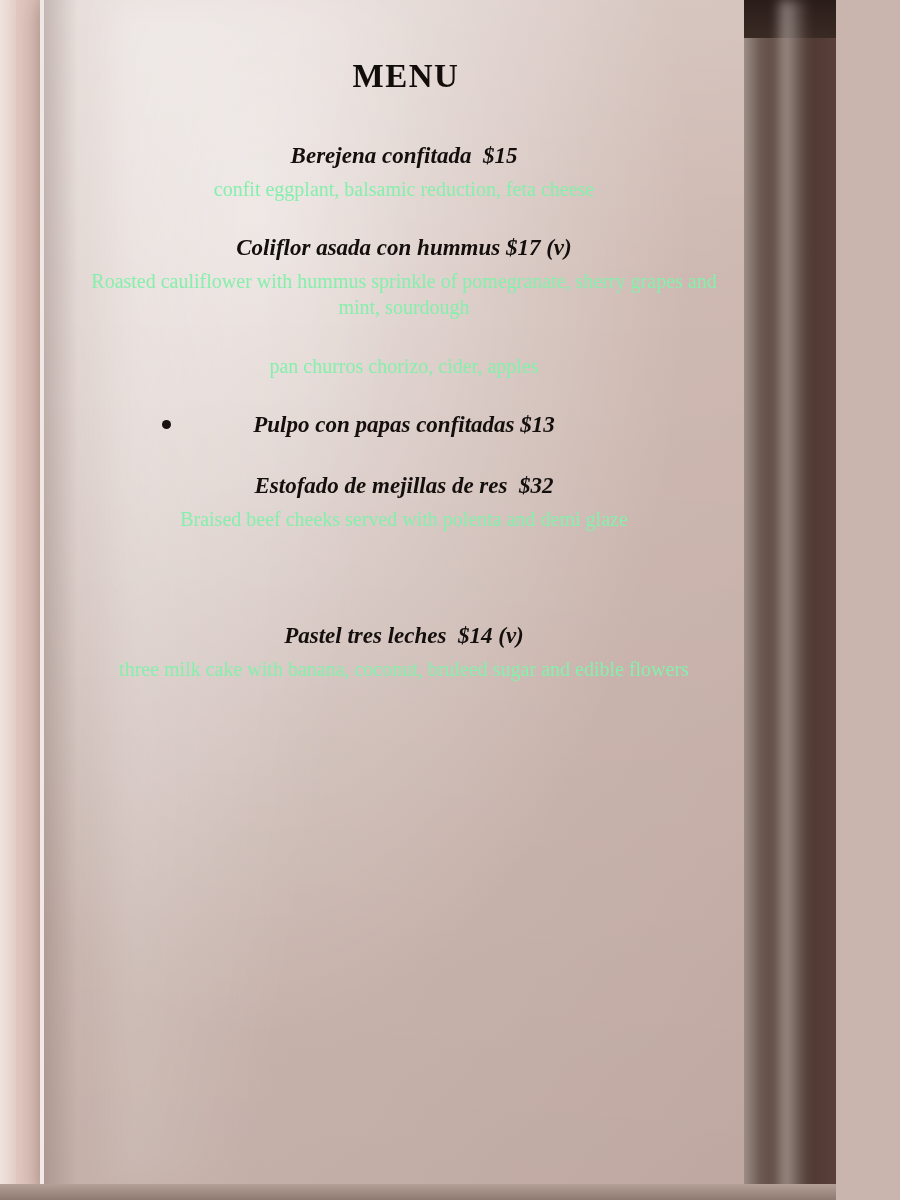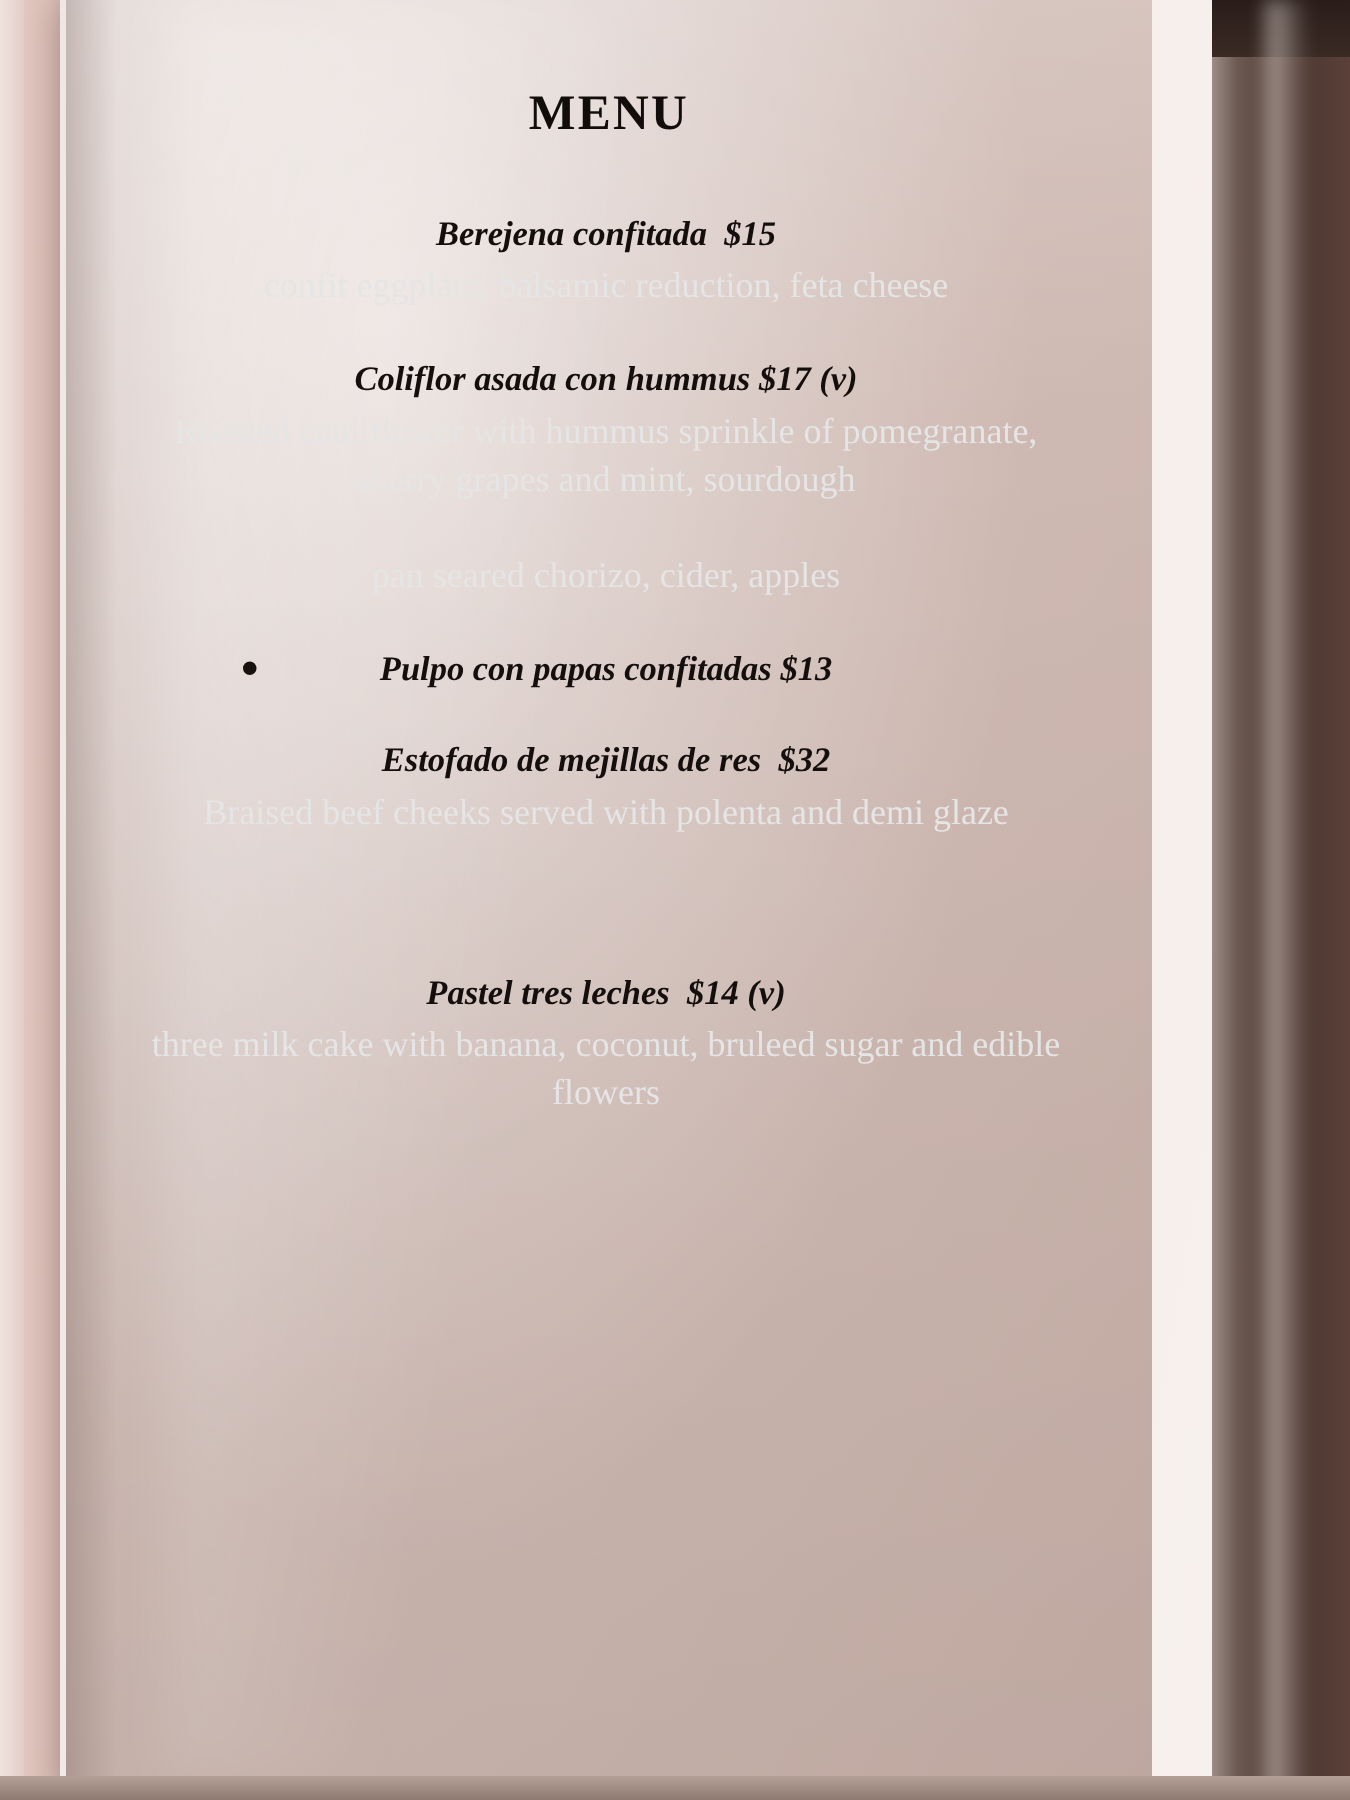--- a/index.html
+++ b/index.html
@@ -17,7 +17,7 @@
   
   .photo {
     position: relative;
-    width: 900px;
+    width: 836px;
     height: 1200px;
     background: #3a2a24;
     overflow: hidden;

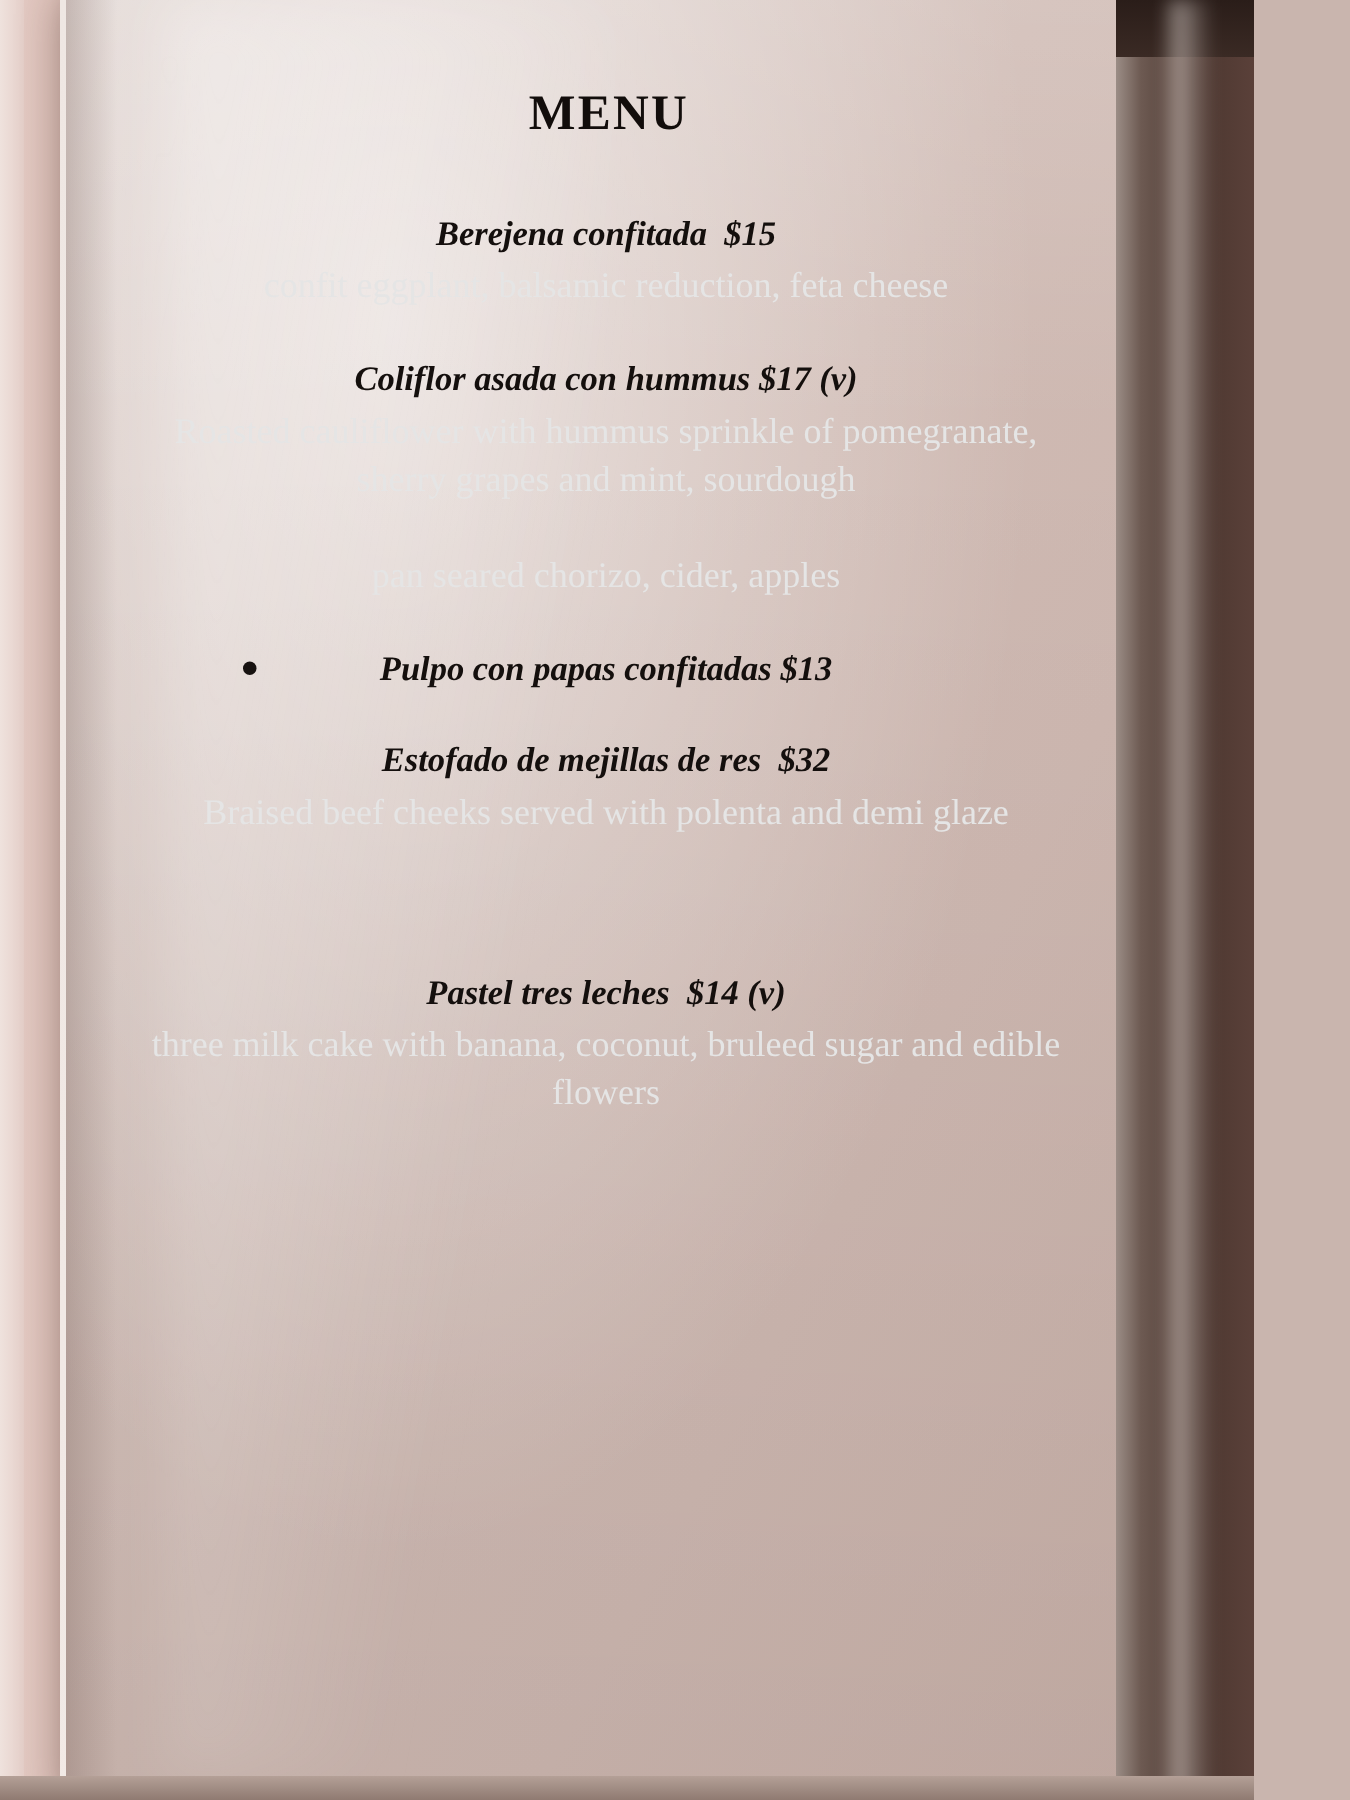--- a/index.html
+++ b/index.html
@@ -158,9 +158,9 @@
   }
 
   .item-desc {
-    font-size: 24px;
+    font-size: 20px;
     line-height: 1.32;
-    color: #e5e5e5;
+    color: #86efac;
     margin: 0;
     padding: 0 10px;
   }

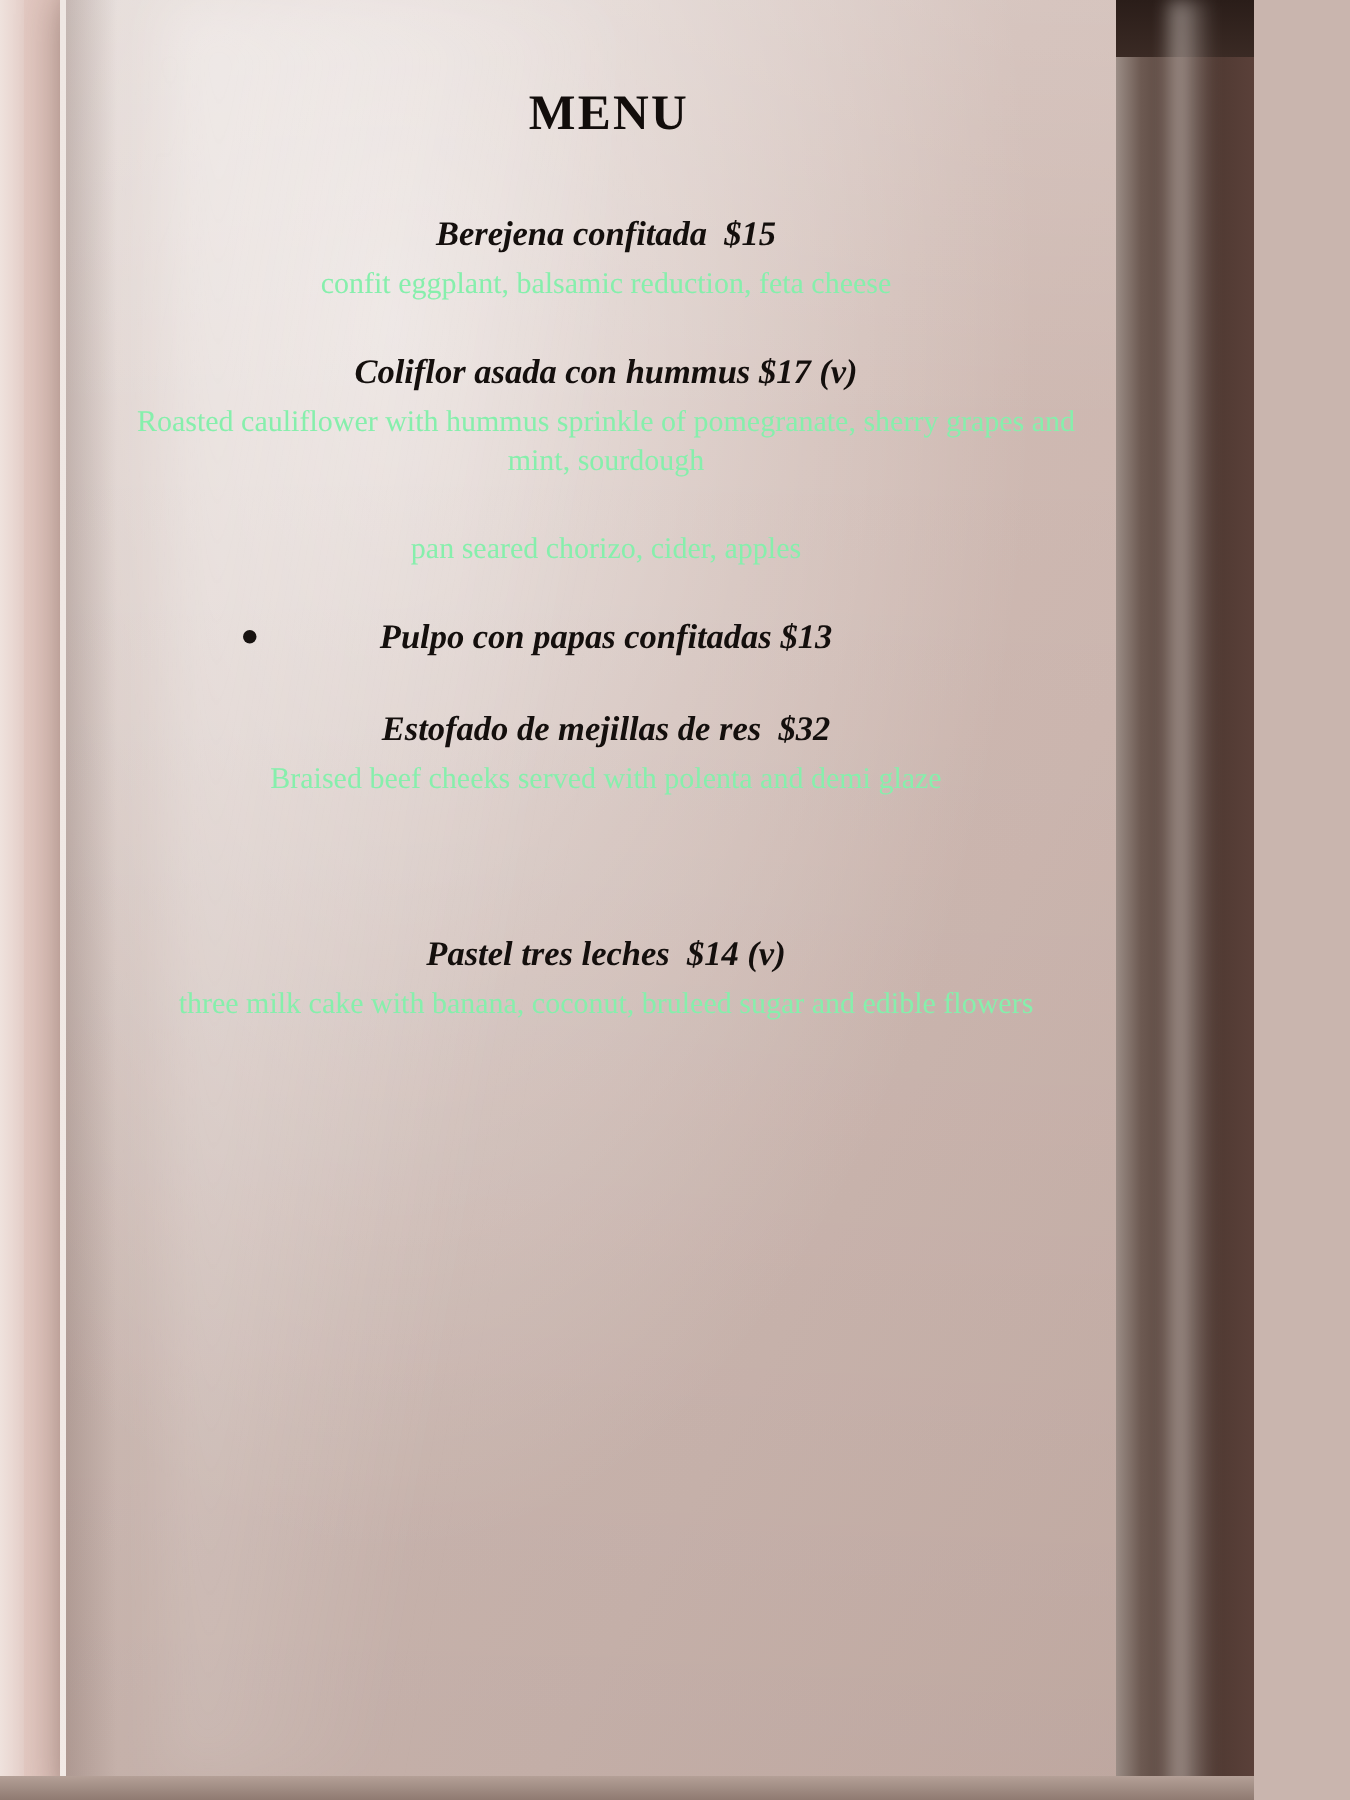--- a/index.html
+++ b/index.html
@@ -215,7 +215,7 @@
       </div>
 
       <div class="item">
-        <div class="item-desc">pan seared chorizo, cider, apples</div>
+        <div class="item-desc">pan churros chorizo, cider, apples</div>
       </div>
 
       <div class="item">

